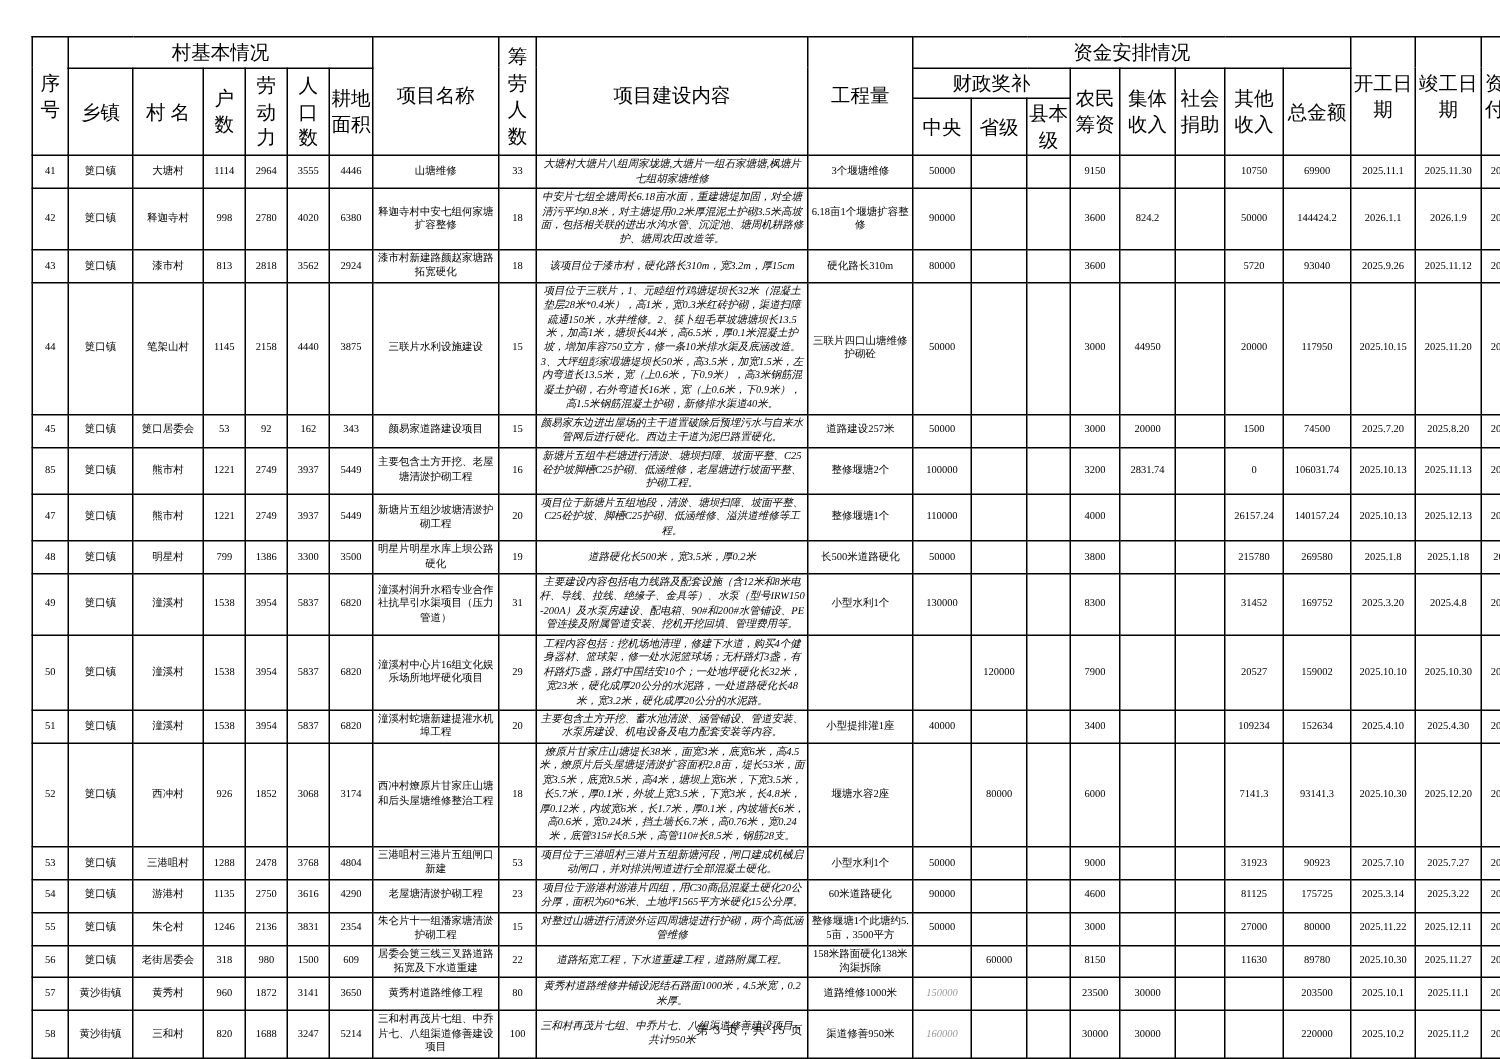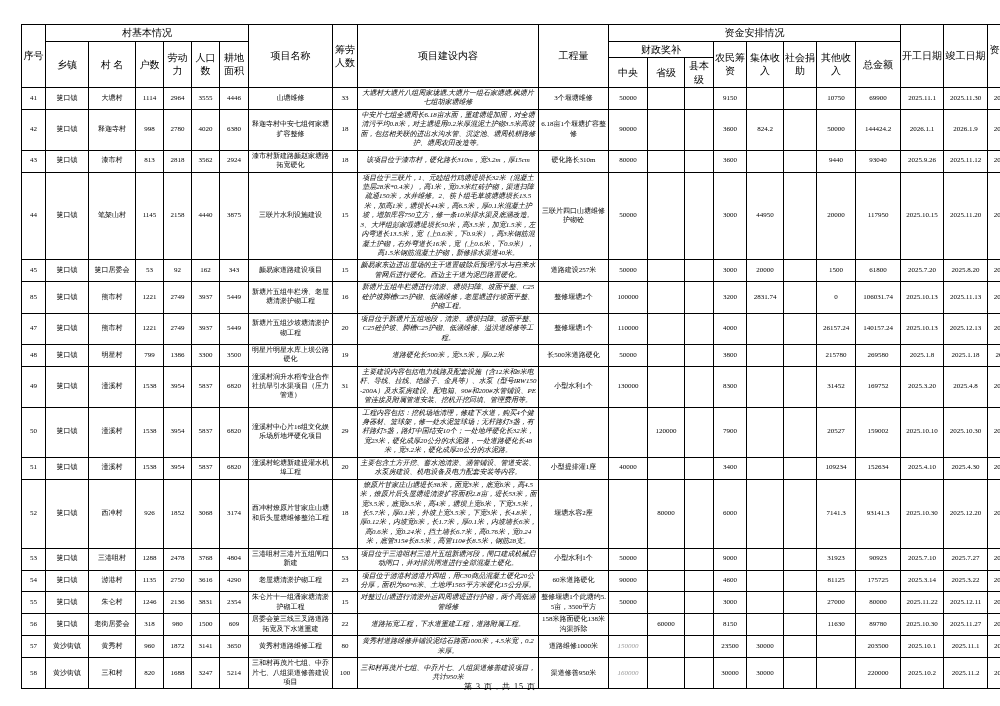--- a/index.html
+++ b/index.html
@@ -19,7 +19,7 @@
     word-break:break-all;overflow:hidden;
     font-weight:normal;
   }
-  table.main th{font-size:10px;}
+  table.main th{font-size:13px;}
   td.left{text-align:left;padding-left:2px;font-style:italic;}
   td.muted{color:#9a9a9a;font-style:italic;}
   tr.r-sm td{height:16px;}

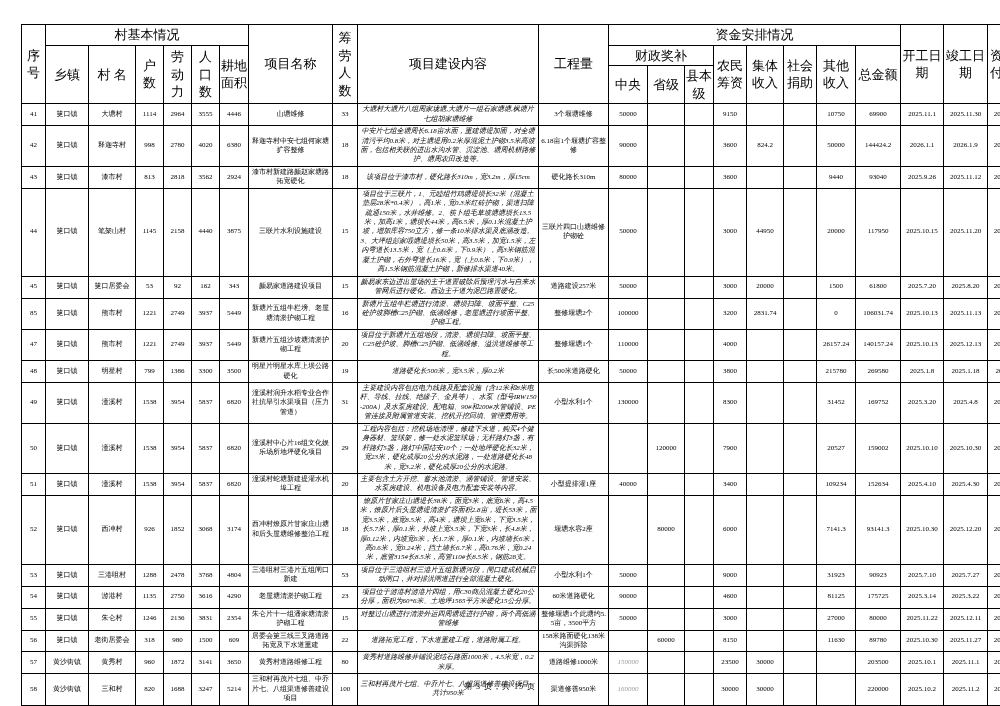--- a/index.html
+++ b/index.html
@@ -158,7 +158,7 @@
           <td>3600</td>
           <td></td>
           <td></td>
-          <td>9440</td>
+          <td>5720</td>
           <td>93040</td>
           <td>2025.9.26</td>
           <td>2025.11.12</td>

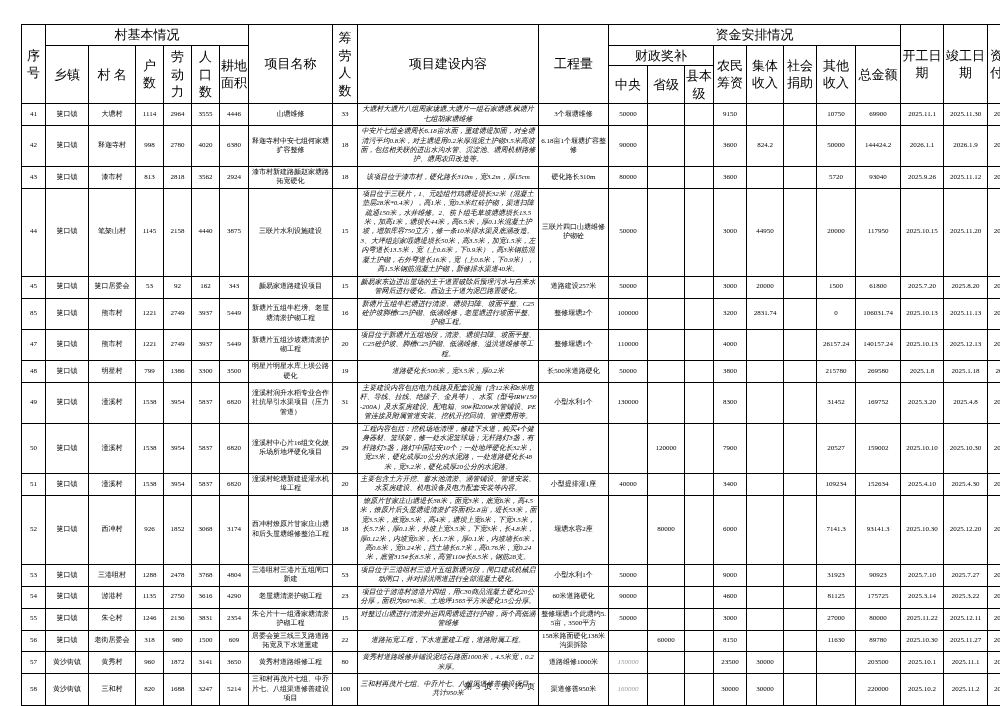--- a/index.html
+++ b/index.html
@@ -207,7 +207,7 @@
           <td>20000</td>
           <td></td>
           <td>1500</td>
-          <td>61800</td>
+          <td>74500</td>
           <td>2025.7.20</td>
           <td>2025.8.20</td>
           <td>2025.12.24</td>

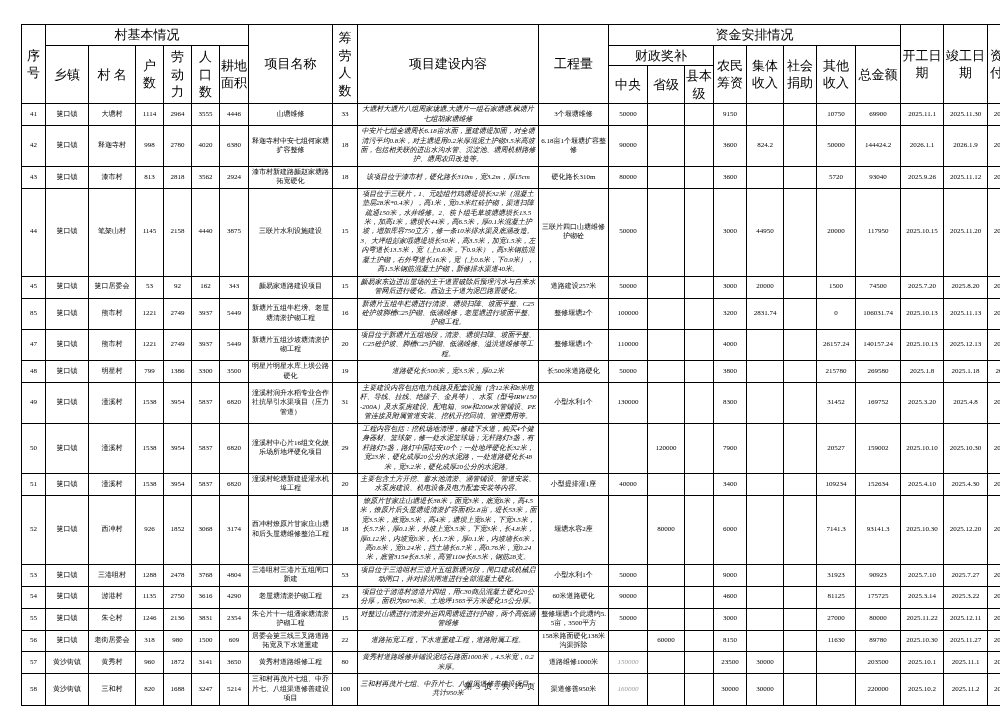--- a/index.html
+++ b/index.html
@@ -220,7 +220,7 @@
           <td>2749</td>
           <td>3937</td>
           <td>5449</td>
-          <td>新塘片五组牛栏塝、老屋塘清淤护砌工程</td>
+          <td>主要包含土方开挖、老屋塘清淤护砌工程</td>
           <td>16</td>
           <td class="left">新塘片五组牛栏塘进行清淤、塘坝扫障、坡面平整、C25砼护坡脚槽C25护砌、低涵维修，老屋塘进行坡面平整、护砌工程。</td>
           <td>整修堰塘2个</td>

